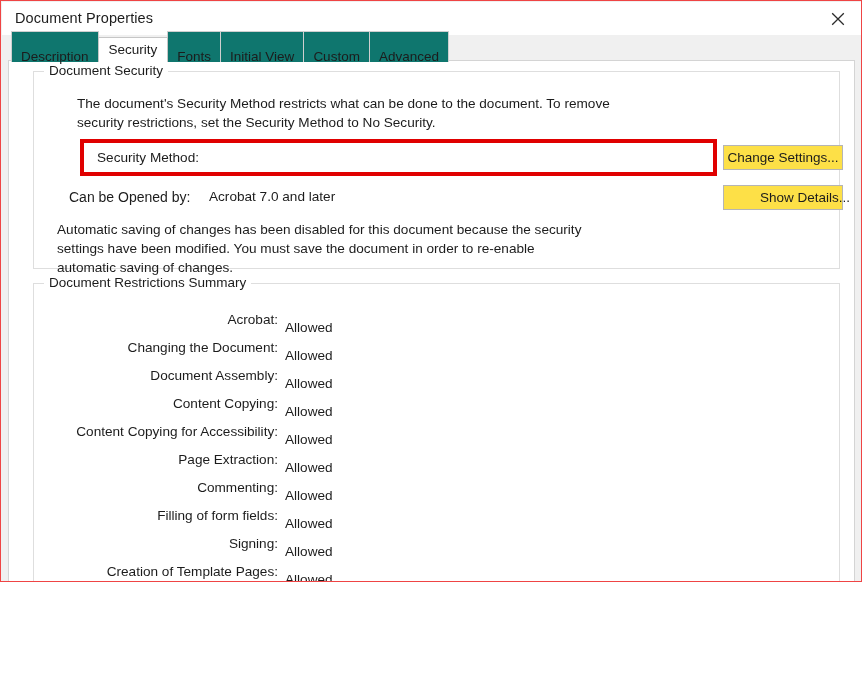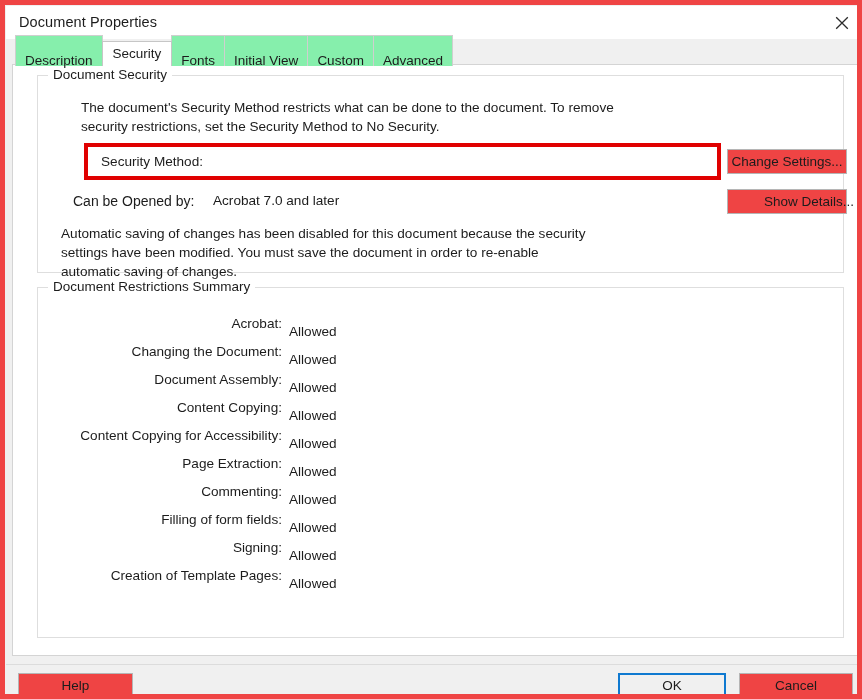--- a/index.html
+++ b/index.html
@@ -19,10 +19,10 @@
     position: absolute;
     left: 0; top: 0;
     width: 862px;
-    height: 699px;
+    height: 582px;
     background: #f0f0f0;
     box-sizing: border-box;
-    border: 5px solid #ef4444;
+    border: 1px solid #ef4444;
     overflow: hidden;
   }
 

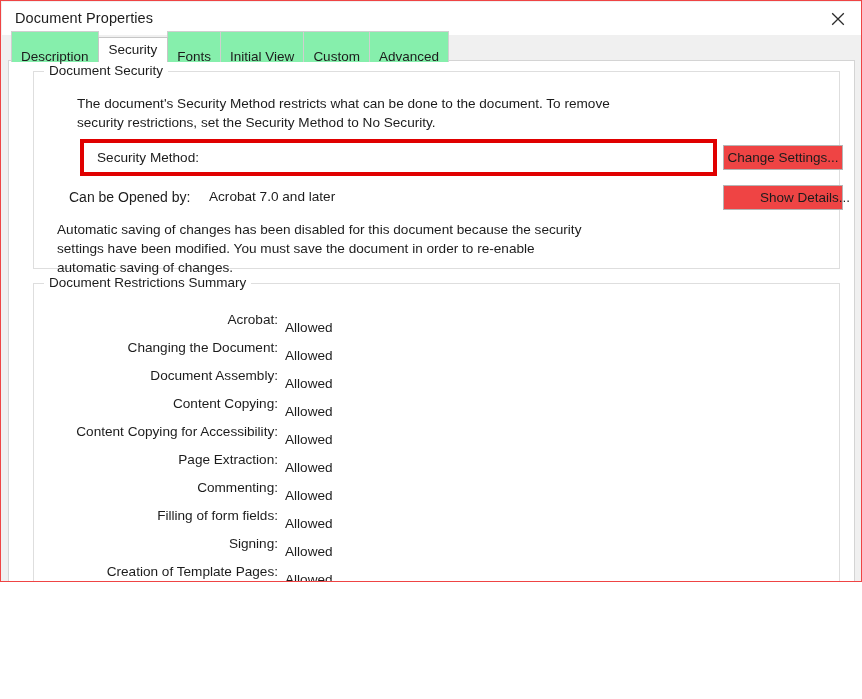--- a/index.html
+++ b/index.html
@@ -68,7 +68,7 @@
   .tab {
     height: 21px;
     box-sizing: border-box;
-    background: #86efac;
+    background: #0f766e;
     border: 1px solid #cfcfcf;
     border-bottom: none;
     padding: 15px 9px;

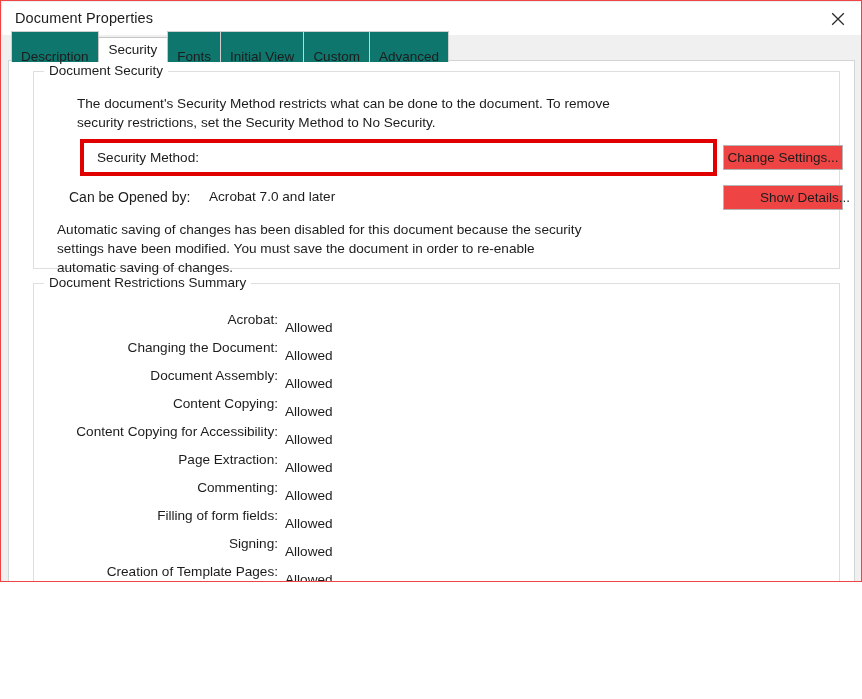--- a/index.html
+++ b/index.html
@@ -202,7 +202,7 @@
   .btn {
     position: absolute;
     box-sizing: border-box;
-    background: #ef4444;
+    background: #fde047;
     border: 1px solid #b5b5b5;
     font-size: 13.5px;
     color: #1c1c1c;

